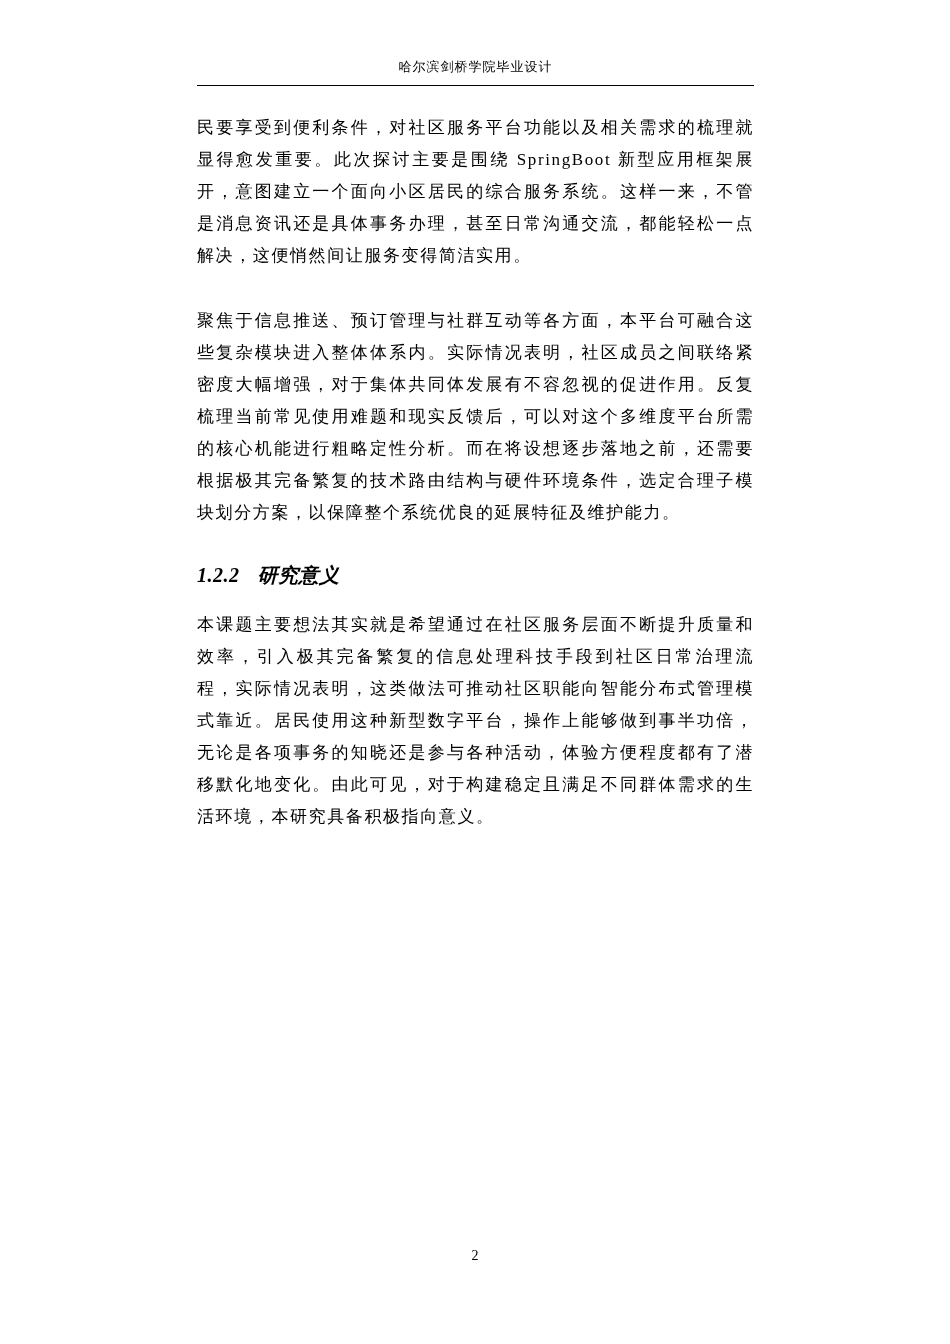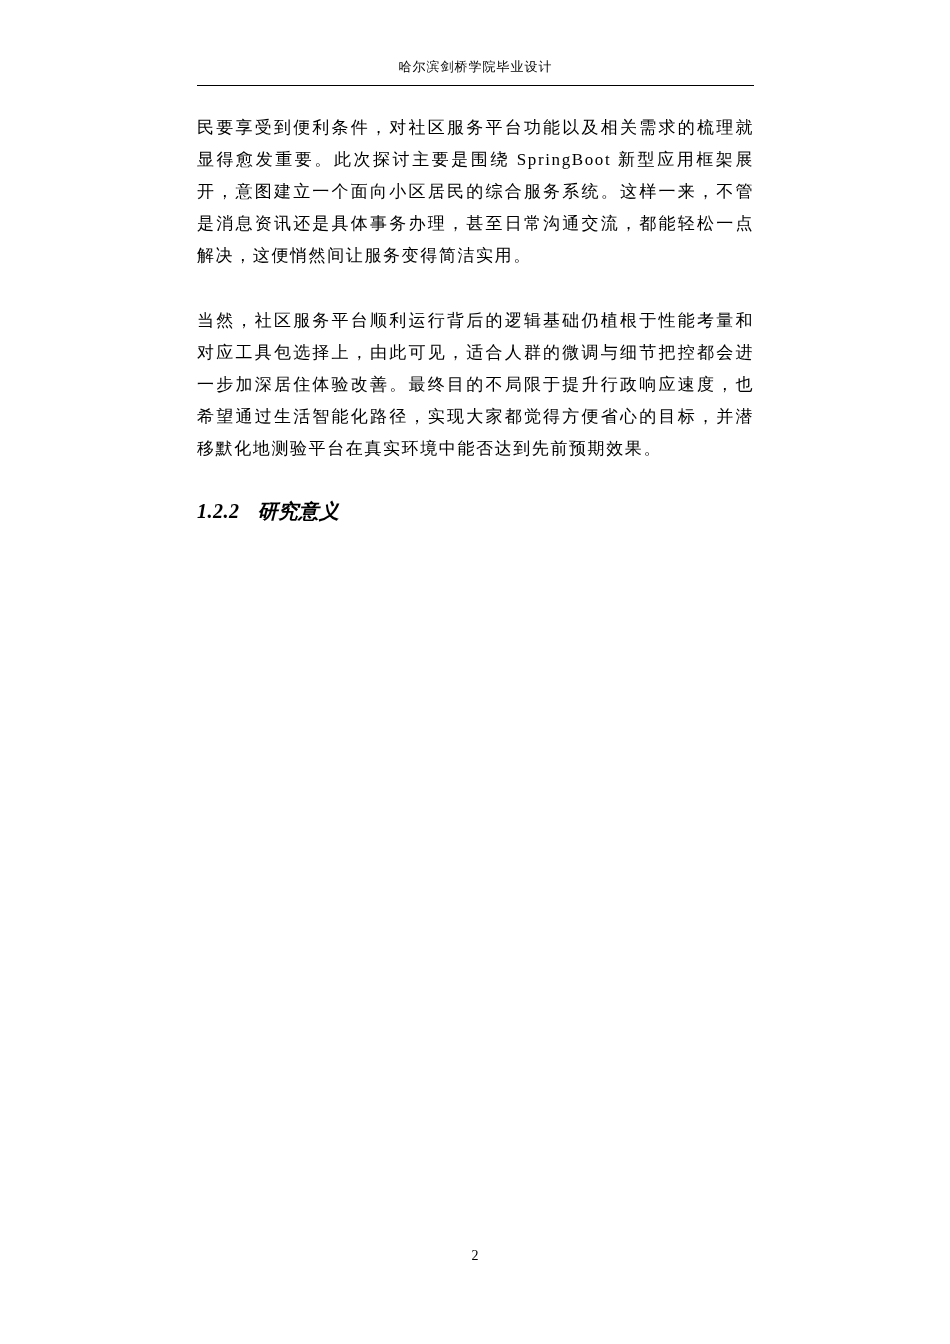--- a/index.html
+++ b/index.html
@@ -83,6 +83,7 @@
 
     <p class="para">民要享受到便利条件，对社区服务平台功能以及相关需求的梳理就显得愈发重要。此次探讨主要是围绕 SpringBoot 新型应用框架展开，意图建立一个面向小区居民的综合服务系统。这样一来，不管是消息资讯还是具体事务办理，甚至日常沟通交流，都能轻松一点解决，这便悄然间让服务变得简洁实用。</p>
 
+    <p class="para">聚焦于信息推送、预订管理与社群互动等各方面，本平台可融合这些复杂模块进入整体体系内。实际情况表明，社区成员之间联络紧密度大幅增强，对于集体共同体发展有不容忽视的促进作用。反复梳理当前常见使用难题和现实反馈后，可以对这个多维度平台所需的核心机能进行粗略定性分析。而在将设想逐步落地之前，还需要根据极其完备繁复的技术路由结构与硬件环境条件，选定合理子模块划分方案，以保障整个系统优良的延展特征及维护能力。</p>
 
     <p class="para">当然，社区服务平台顺利运行背后的逻辑基础仍植根于性能考量和对应工具包选择上，由此可见，适合人群的微调与细节把控都会进一步加深居住体验改善。最终目的不局限于提升行政响应速度，也希望通过生活智能化路径，实现大家都觉得方便省心的目标，并潜移默化地测验平台在真实环境中能否达到先前预期效果。</p>
 

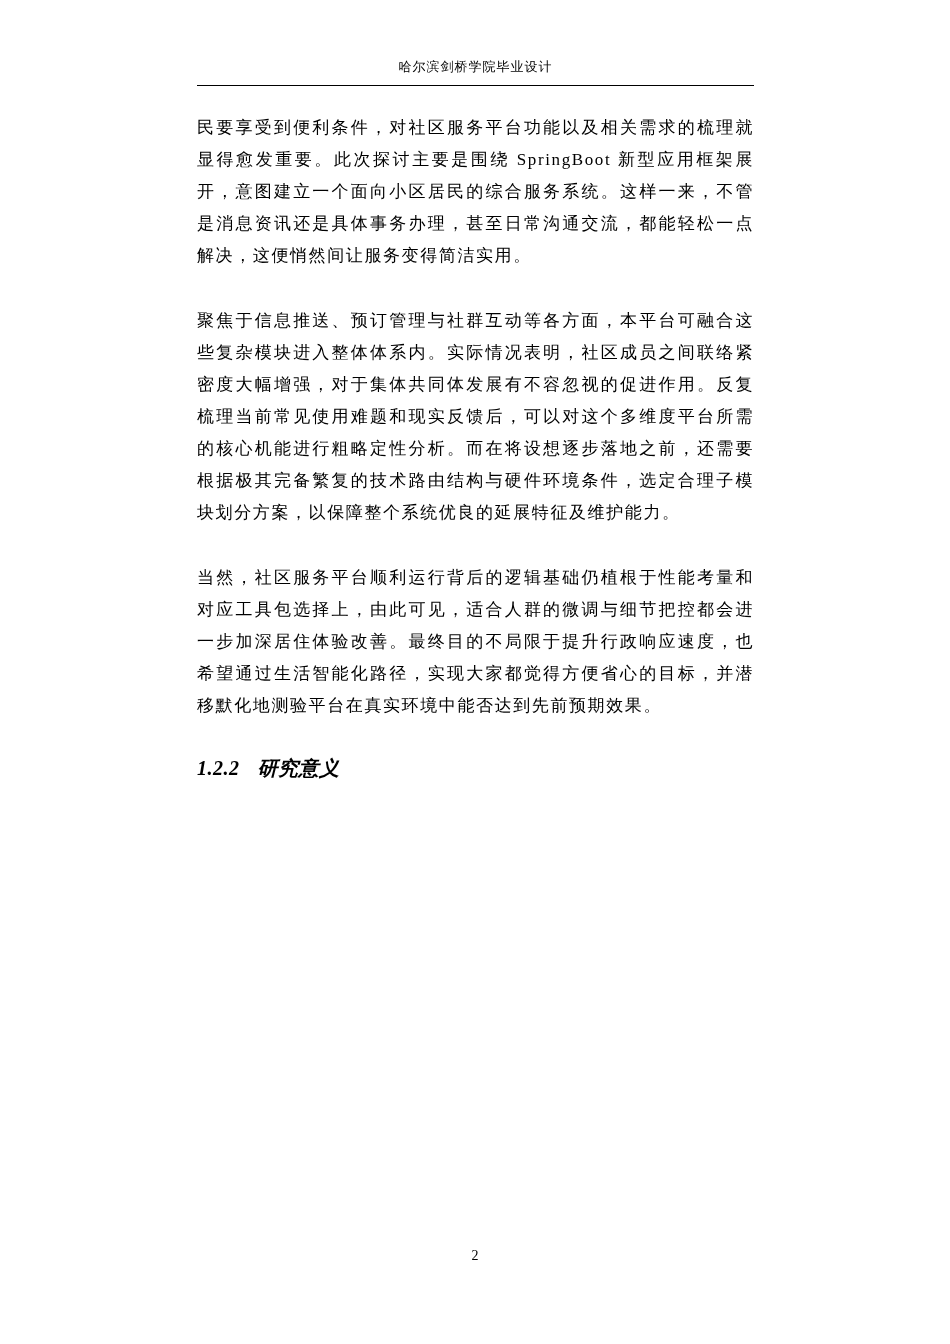--- a/index.html
+++ b/index.html
@@ -85,7 +85,6 @@
 
     <p class="para">聚焦于信息推送、预订管理与社群互动等各方面，本平台可融合这些复杂模块进入整体体系内。实际情况表明，社区成员之间联络紧密度大幅增强，对于集体共同体发展有不容忽视的促进作用。反复梳理当前常见使用难题和现实反馈后，可以对这个多维度平台所需的核心机能进行粗略定性分析。而在将设想逐步落地之前，还需要根据极其完备繁复的技术路由结构与硬件环境条件，选定合理子模块划分方案，以保障整个系统优良的延展特征及维护能力。</p>
 
-    <p class="para">当然，社区服务平台顺利运行背后的逻辑基础仍植根于性能考量和对应工具包选择上，由此可见，适合人群的微调与细节把控都会进一步加深居住体验改善。最终目的不局限于提升行政响应速度，也希望通过生活智能化路径，实现大家都觉得方便省心的目标，并潜移默化地测验平台在真实环境中能否达到先前预期效果。</p>
 
     <h2 class="section-heading">
       <span class="sec-num">1.2.2</span>

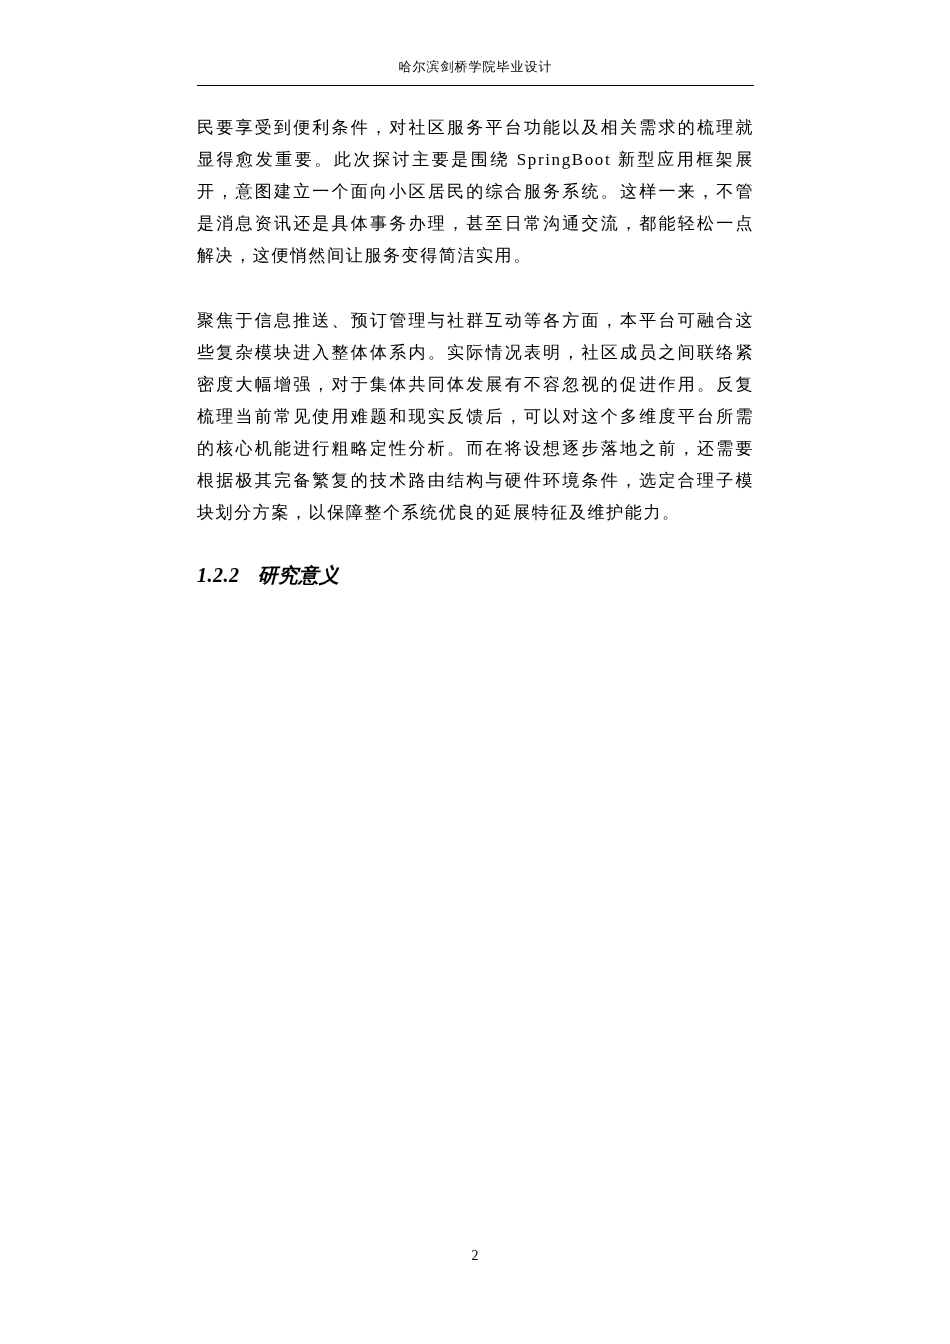--- a/index.html
+++ b/index.html
@@ -91,6 +91,7 @@
       <span class="sec-title">研究意义</span>
     </h2>
 
+    <p class="para">本课题主要想法其实就是希望通过在社区服务层面不断提升质量和效率，引入极其完备繁复的信息处理科技手段到社区日常治理流程，实际情况表明，这类做法可推动社区职能向智能分布式管理模式靠近。居民使用这种新型数字平台，操作上能够做到事半功倍，无论是各项事务的知晓还是参与各种活动，体验方便程度都有了潜移默化地变化。由此可见，对于构建稳定且满足不同群体需求的生活环境，本研究具备积极指向意义。</p>
 
 
   </div>

